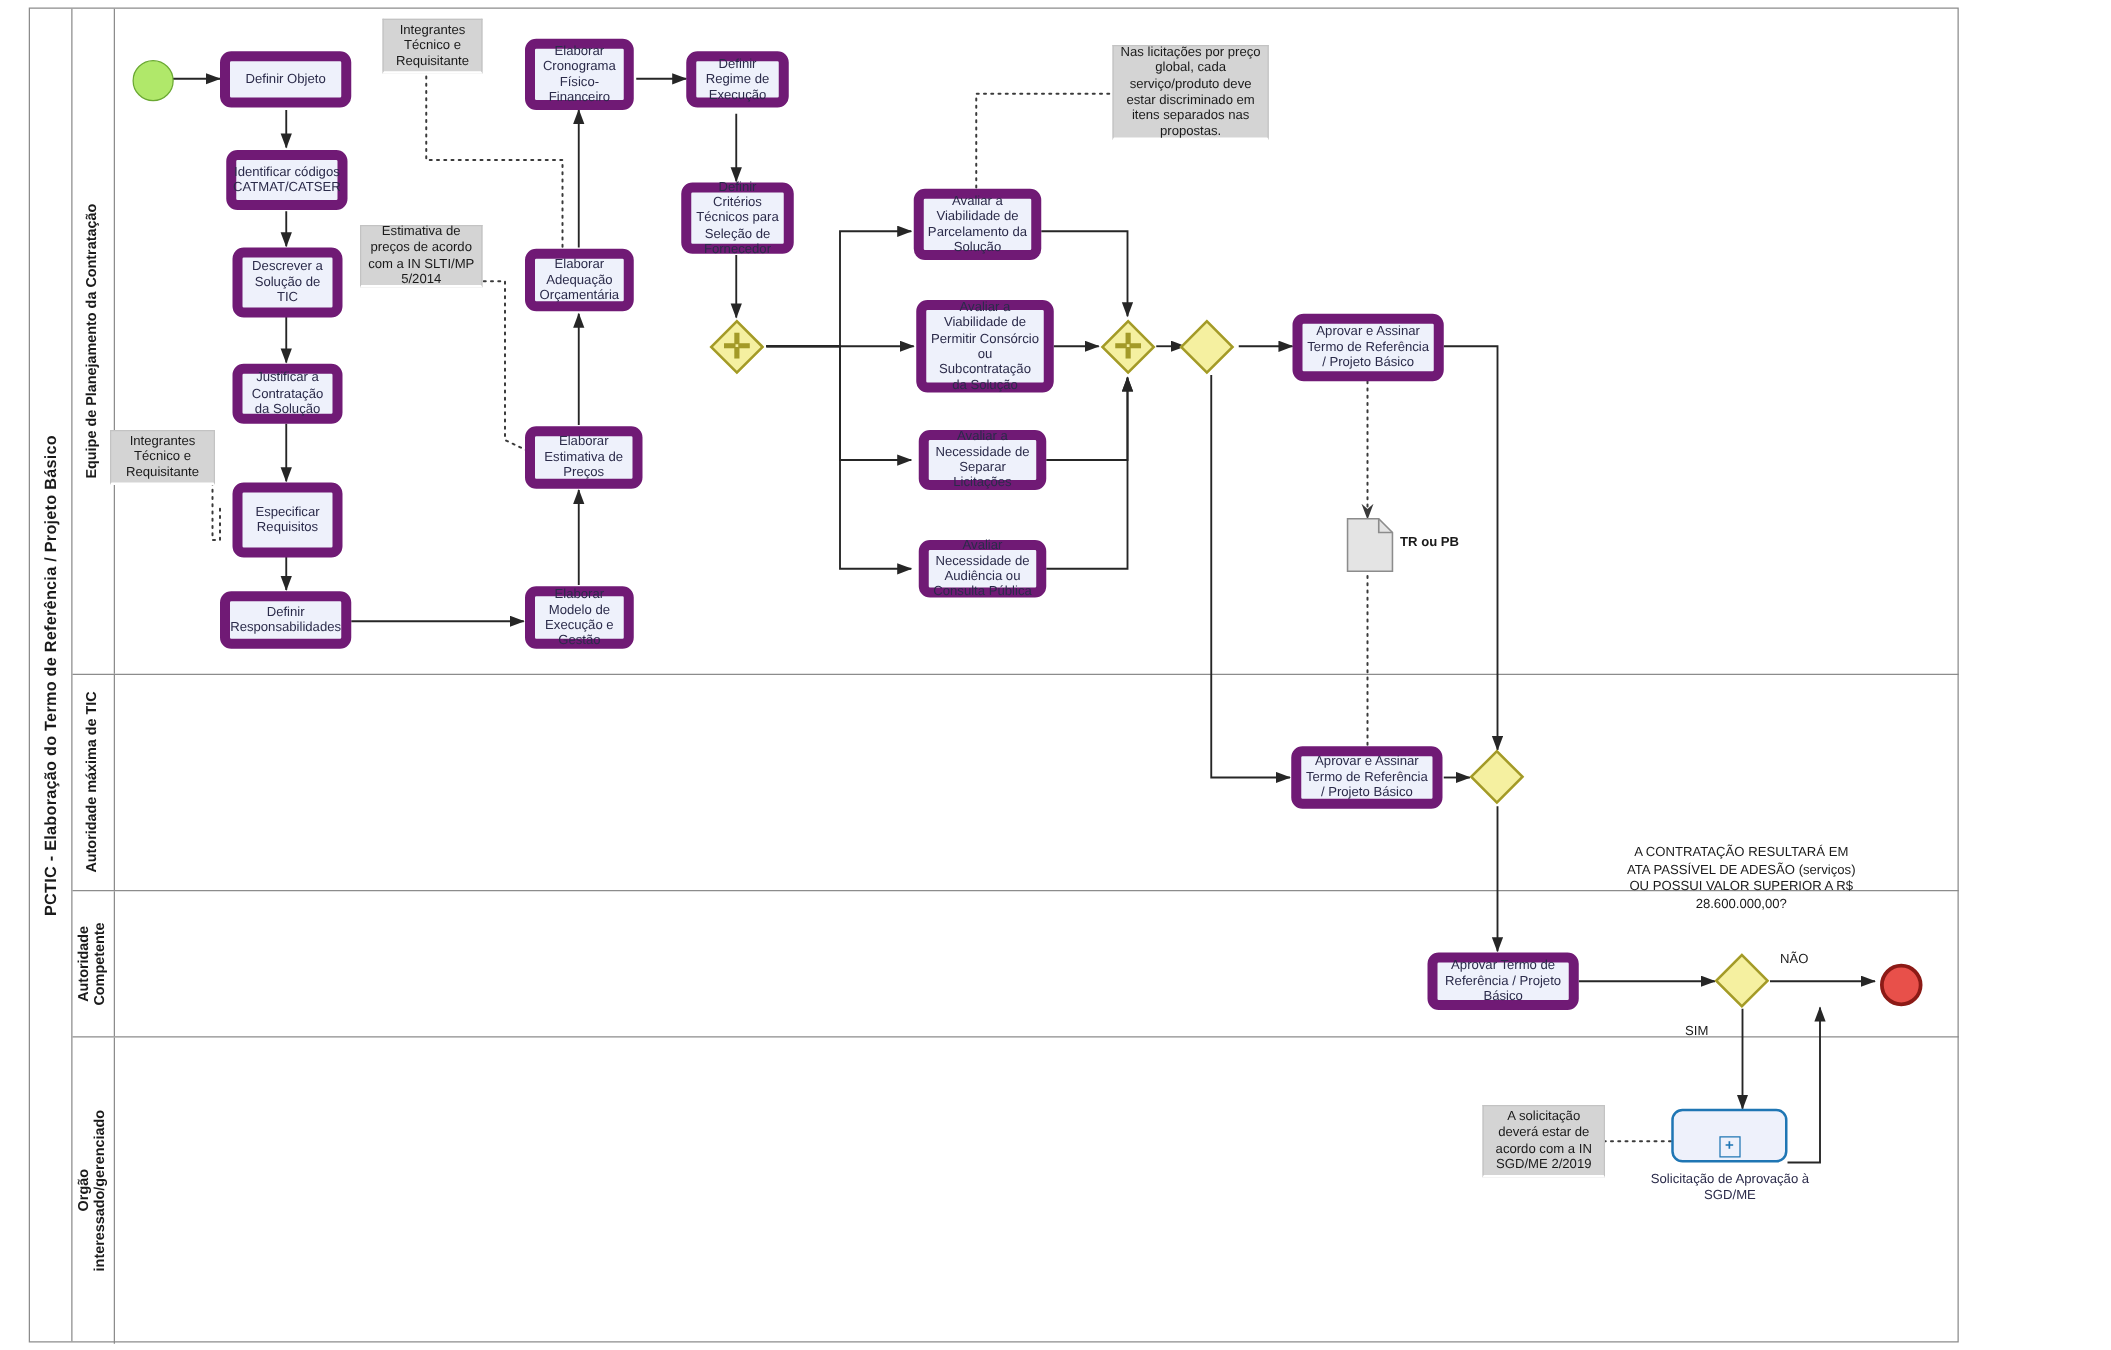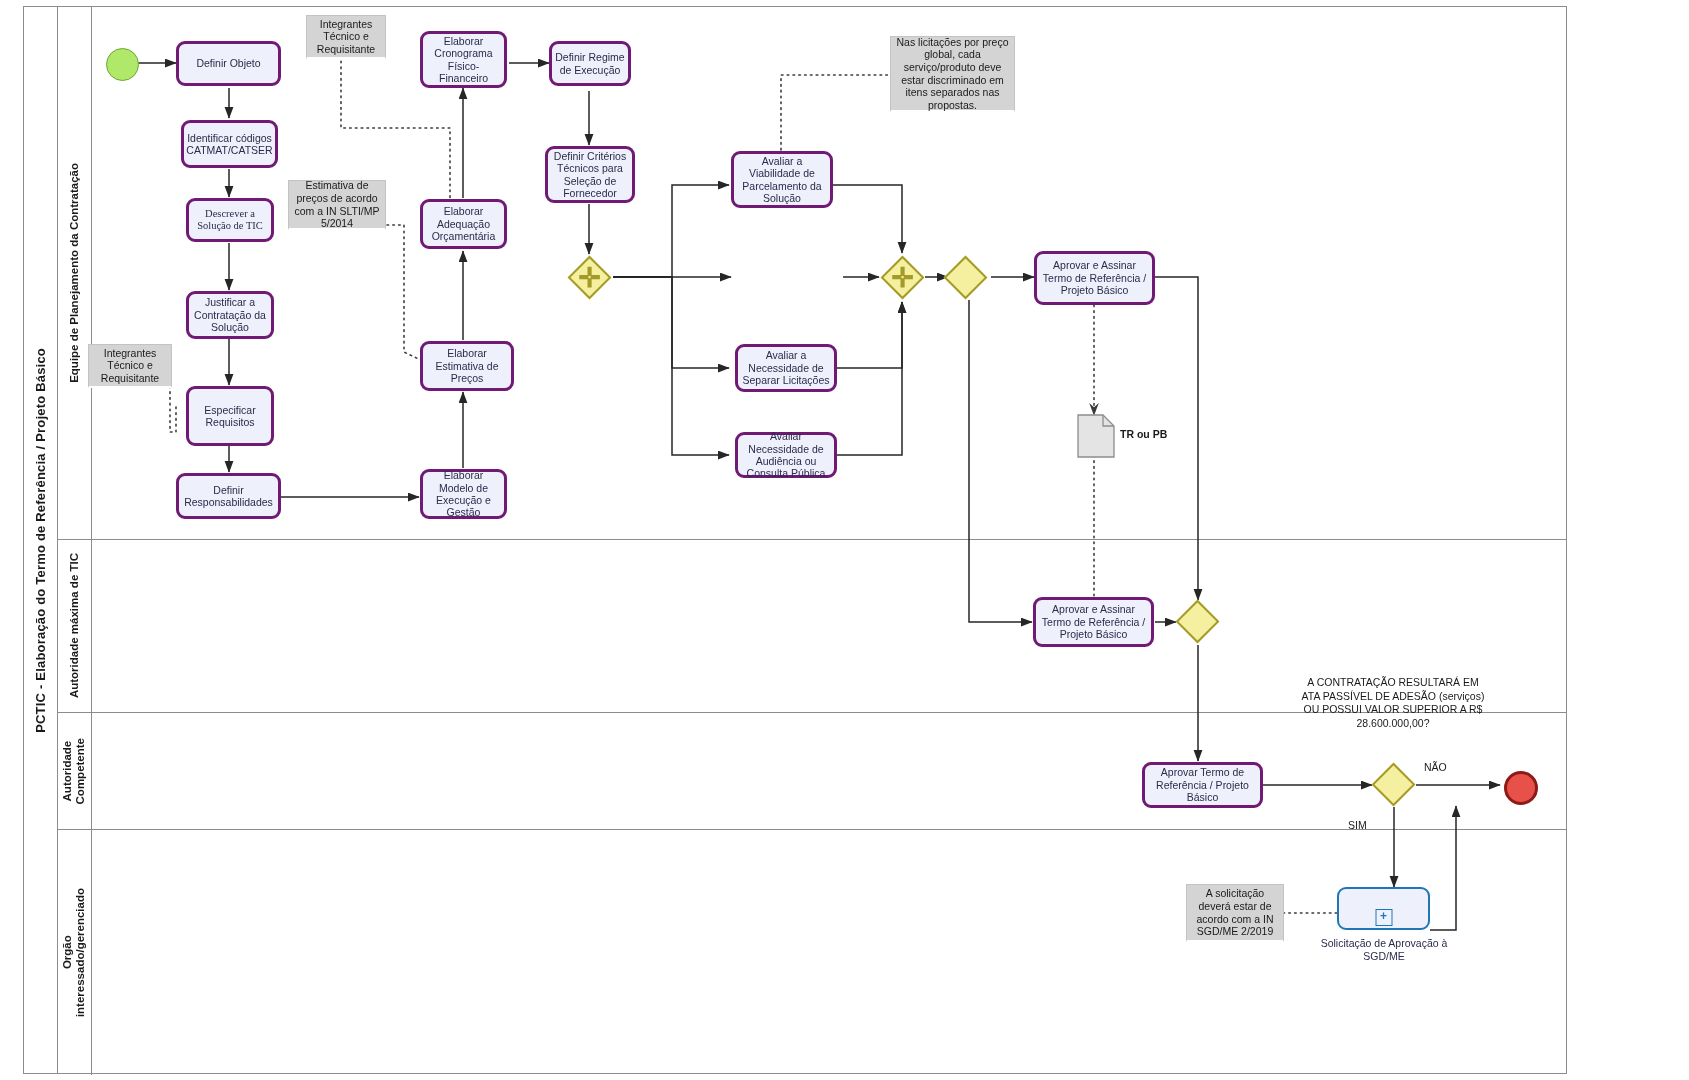--- a/index.html
+++ b/index.html
@@ -20,7 +20,7 @@
     font-size:11.5px;font-weight:bold;color:#1a1a1a;text-align:center;line-height:1.15;}
 
   
-  .task{position:absolute;box-sizing:border-box;background:#eef1fb;border:3px solid #701a75;
+  .task{position:absolute;box-sizing:border-box;background:#eef1fb;border:8px solid #701a75;
     border-radius:9px;display:flex;align-items:center;justify-content:center;text-align:center;
     font-size:10.5px;line-height:1.18;color:#2b2b4a;padding:2px 3px;}
   .subproc{position:absolute;box-sizing:border-box;background:#eef1fb;border:2px solid #1f76b4;

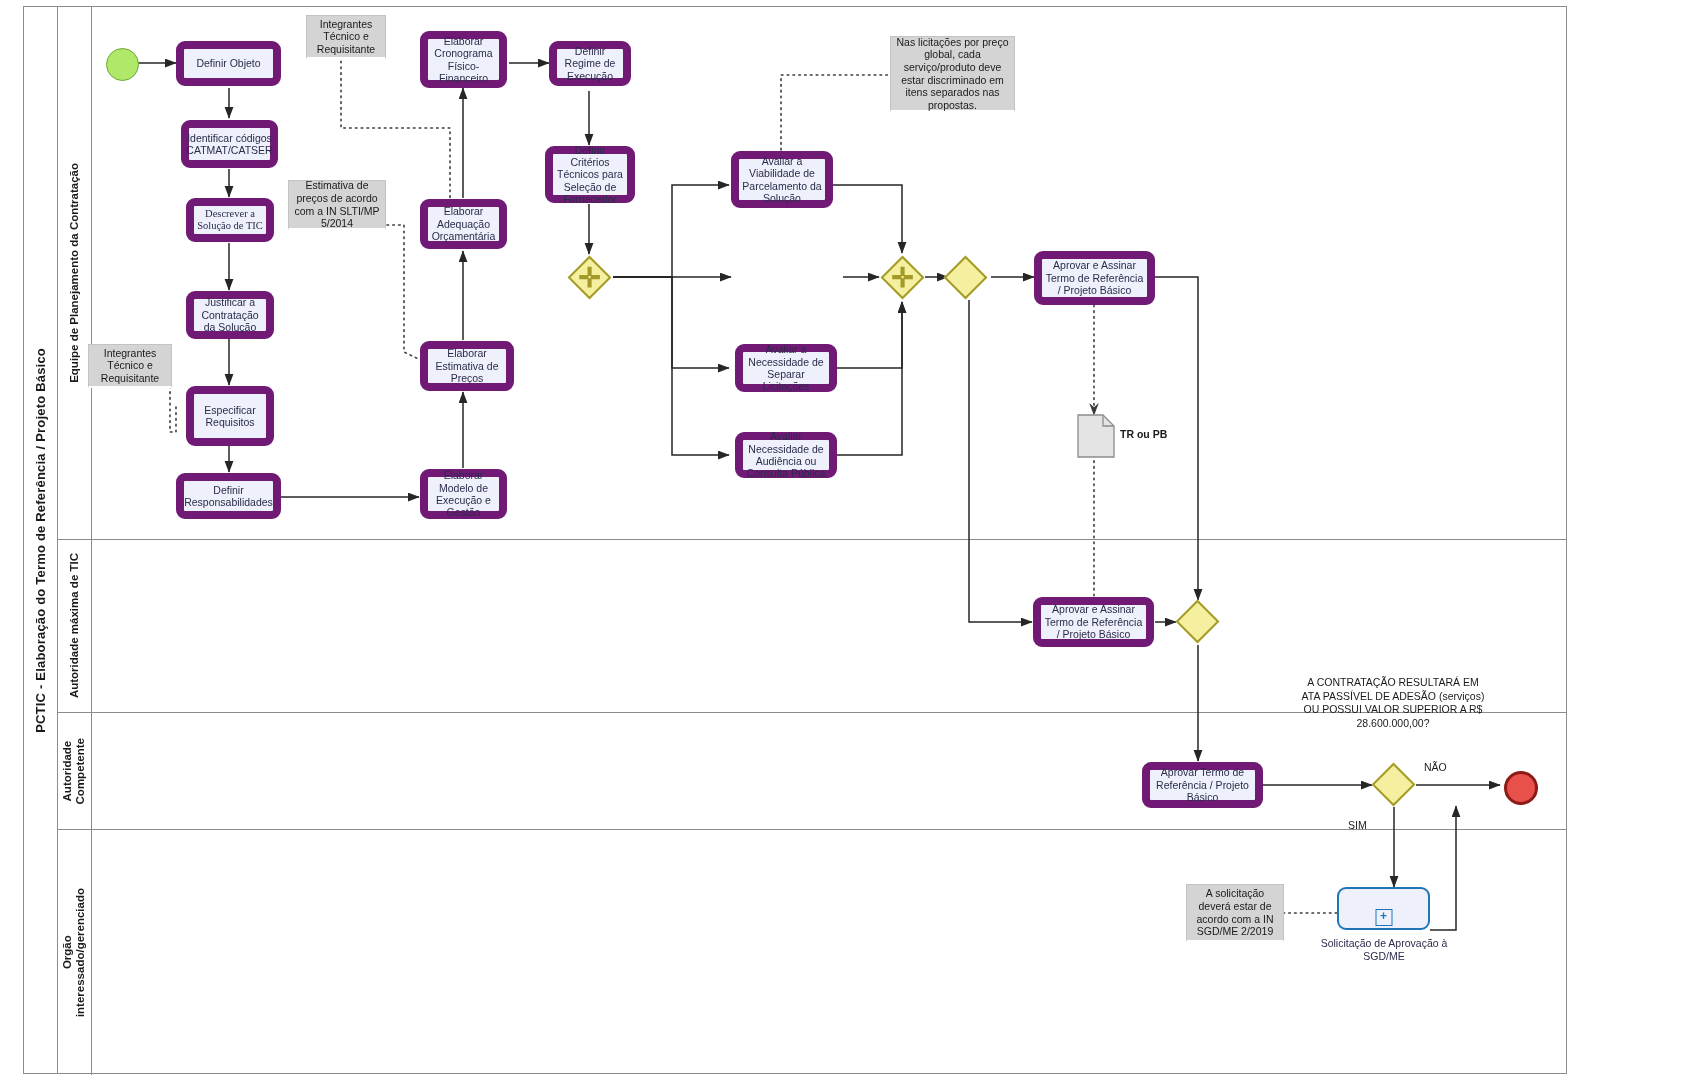--- a/index.html
+++ b/index.html
@@ -149,7 +149,7 @@
   <div class="task" style="left:181px;top:120px;width:97px;height:48px;">
     <span>Identificar códigos CATMAT/CATSER</span>
   </div>
-  <div class="task" style="left:186px;top:198px;width:88px;height:44px;font-family:Liberation Serif, serif;">
+  <div class="task" style="left:186px;top:198px;width:88px;height:56px;">
     <span>Descrever a Solução de TIC</span>
   </div>
   <div class="task" style="left:186px;top:291px;width:88px;height:48px;">

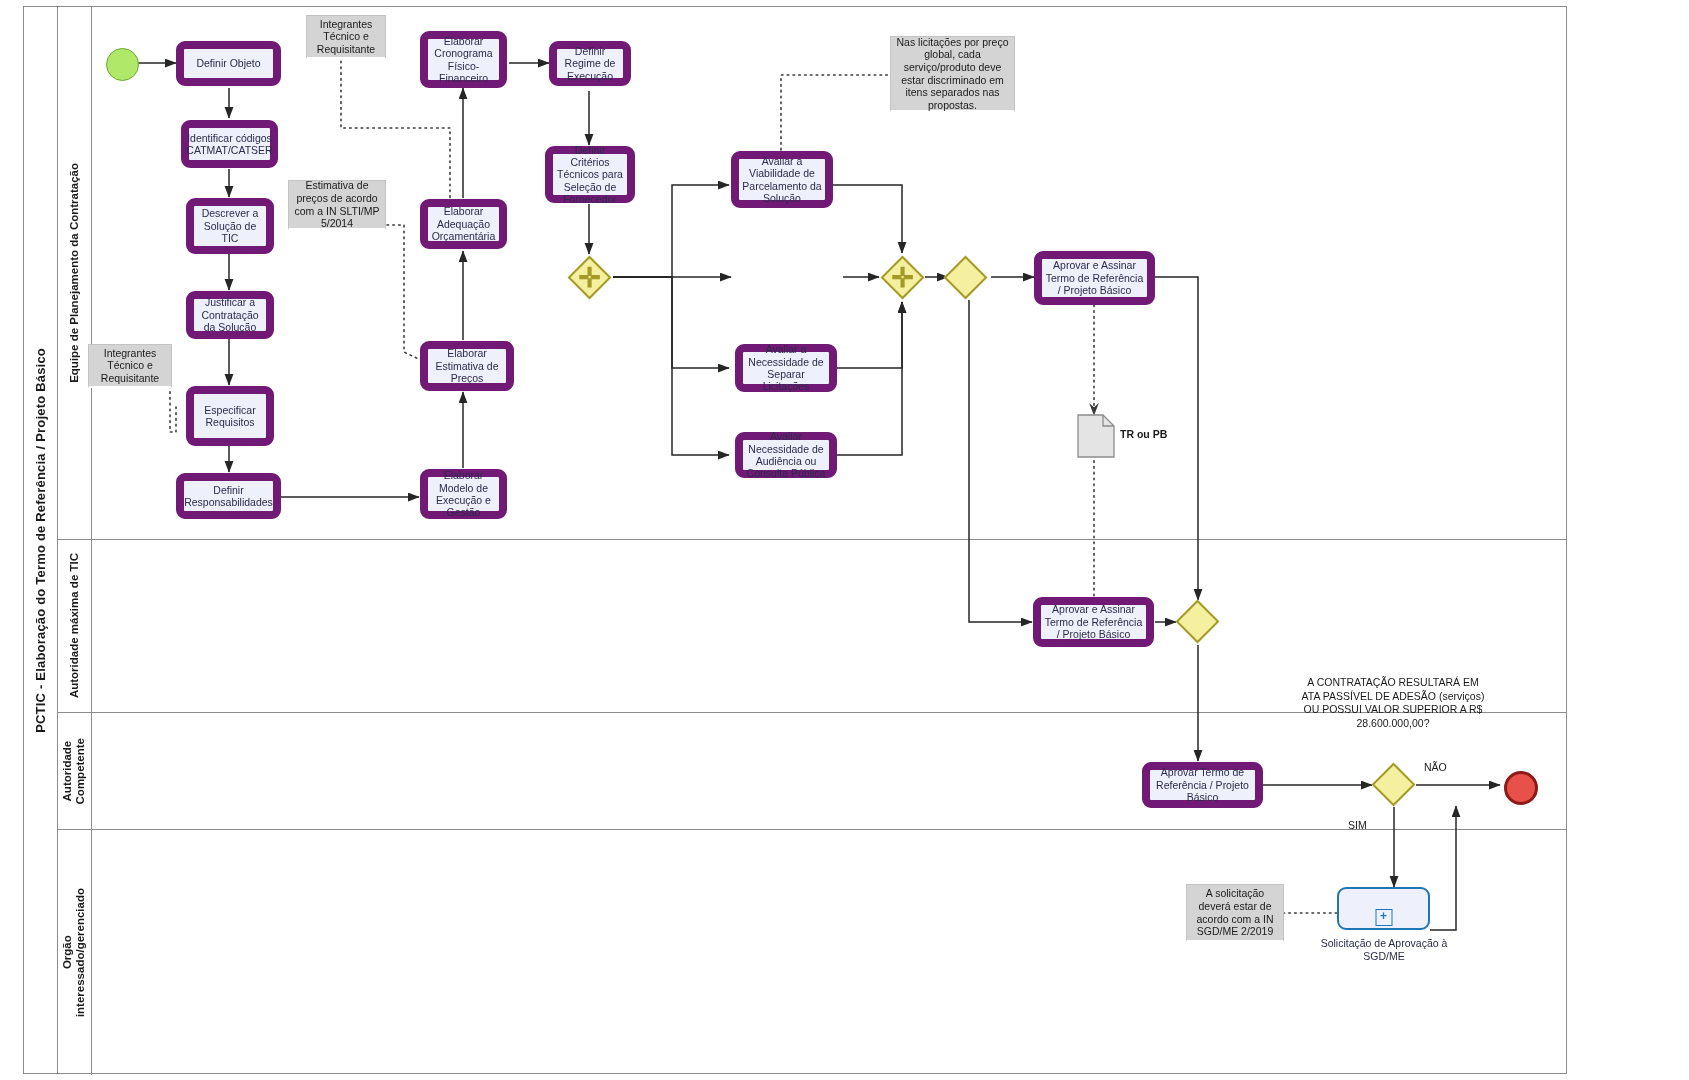--- a/index.html
+++ b/index.html
@@ -185,6 +185,9 @@
   <div class="task" style="left:731px;top:151px;width:102px;height:57px;">
     <span>Avaliar a Viabilidade de Parcelamento da Solução</span>
   </div>
+  <div class="task" style="left:733px;top:240px;width:110px;height:74px;">
+    <span>Avaliar a Viabilidade de Permitir Consórcio ou Subcontratação da Solução</span>
+  </div>
   <div class="task" style="left:735px;top:344px;width:102px;height:48px;">
     <span>Avaliar a Necessidade de Separar Licitações</span>
   </div>

